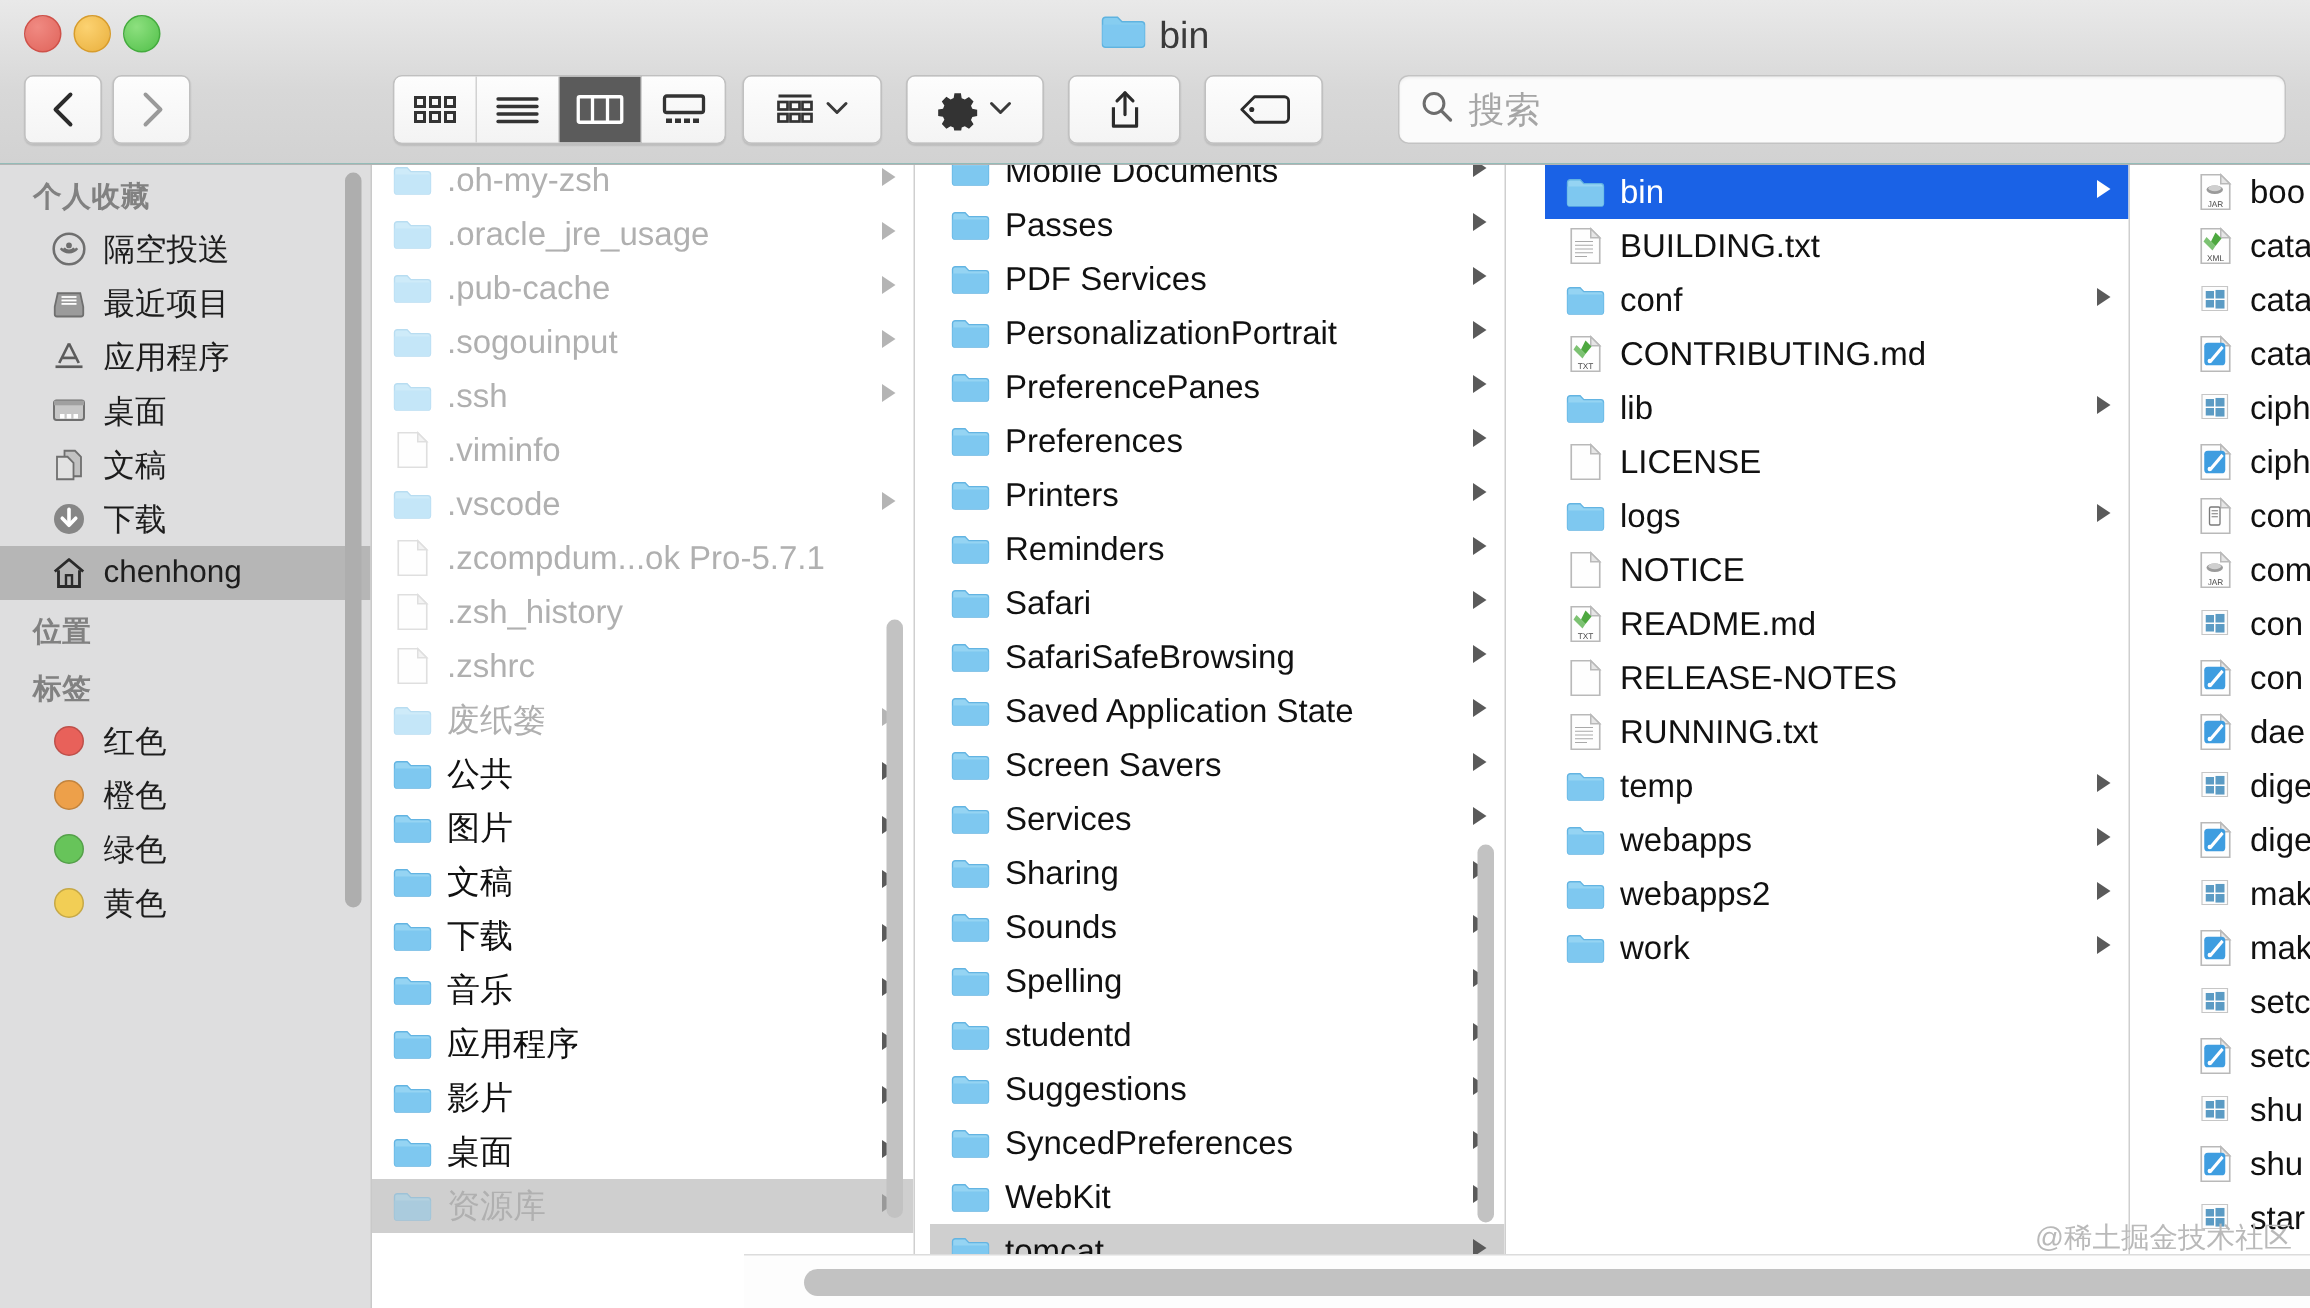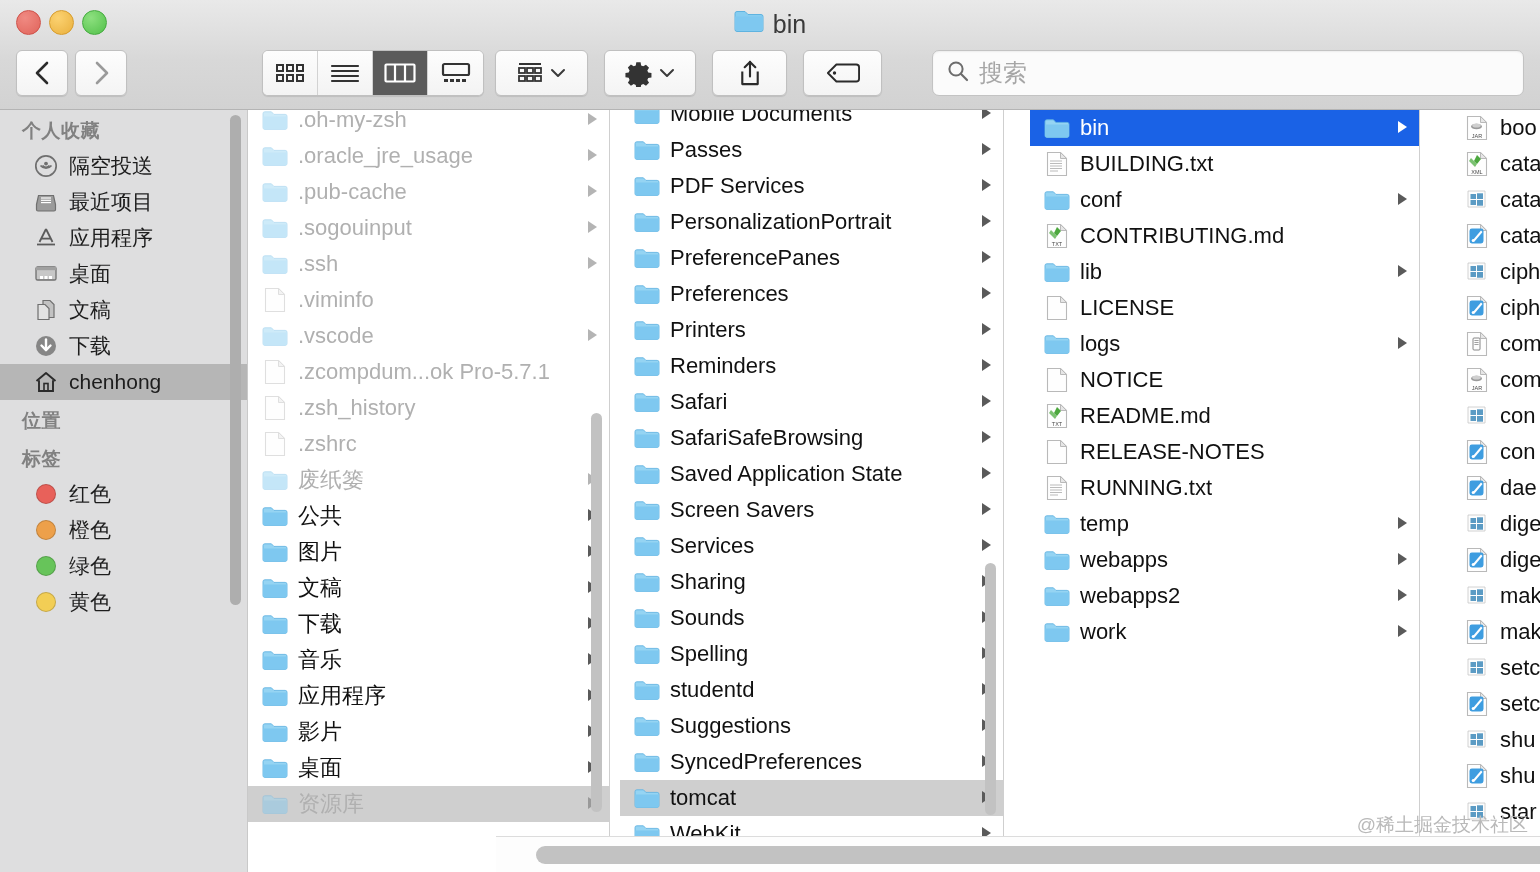--- a/index.html
+++ b/index.html
@@ -876,6 +876,18 @@
                     <path d="M2 2 L11 8 L2 14z" fill="currentColor"></path>
                   </svg></span>
               </div>
+              <div class="row">
+                <span class="ico">
+                  <svg width="26" height="21" viewBox="0 0 26 21">
+                    <path d="M1 3.6a1.8 1.8 0 0 1 1.8-1.8h6.6l2.5 2.6h11.3A1.8 1.8 0 0 1 25 6.2v11.4a1.8 1.8 0 0 1-1.8 1.8H2.8A1.8 1.8 0 0 1 1 17.6z" fill="#95d4f3" stroke="#63b4e2" stroke-width=".9"></path>
+                    <path d="M1 6.4h24v11.2a1.8 1.8 0 0 1-1.8 1.8H2.8A1.8 1.8 0 0 1 1 17.6z" fill="#7ec8f0"></path>
+                  </svg>
+                </span>
+                <span class="nm">WebKit</span>
+                <span class="arw"><svg width="13" height="16" viewBox="0 0 13 16">
+                    <path d="M2 2 L11 8 L2 14z" fill="currentColor"></path>
+                  </svg></span>
+              </div>
               <div class="row sel-grey">
                 <span class="ico">
                   <svg width="26" height="21" viewBox="0 0 26 21">
@@ -884,18 +896,6 @@
                   </svg>
                 </span>
                 <span class="nm">tomcat</span>
-                <span class="arw"><svg width="13" height="16" viewBox="0 0 13 16">
-                    <path d="M2 2 L11 8 L2 14z" fill="currentColor"></path>
-                  </svg></span>
-              </div>
-              <div class="row">
-                <span class="ico">
-                  <svg width="26" height="21" viewBox="0 0 26 21">
-                    <path d="M1 3.6a1.8 1.8 0 0 1 1.8-1.8h6.6l2.5 2.6h11.3A1.8 1.8 0 0 1 25 6.2v11.4a1.8 1.8 0 0 1-1.8 1.8H2.8A1.8 1.8 0 0 1 1 17.6z" fill="#95d4f3" stroke="#63b4e2" stroke-width=".9"></path>
-                    <path d="M1 6.4h24v11.2a1.8 1.8 0 0 1-1.8 1.8H2.8A1.8 1.8 0 0 1 1 17.6z" fill="#7ec8f0"></path>
-                  </svg>
-                </span>
-                <span class="nm">WebKit</span>
                 <span class="arw"><svg width="13" height="16" viewBox="0 0 13 16">
                     <path d="M2 2 L11 8 L2 14z" fill="currentColor"></path>
                   </svg></span>

